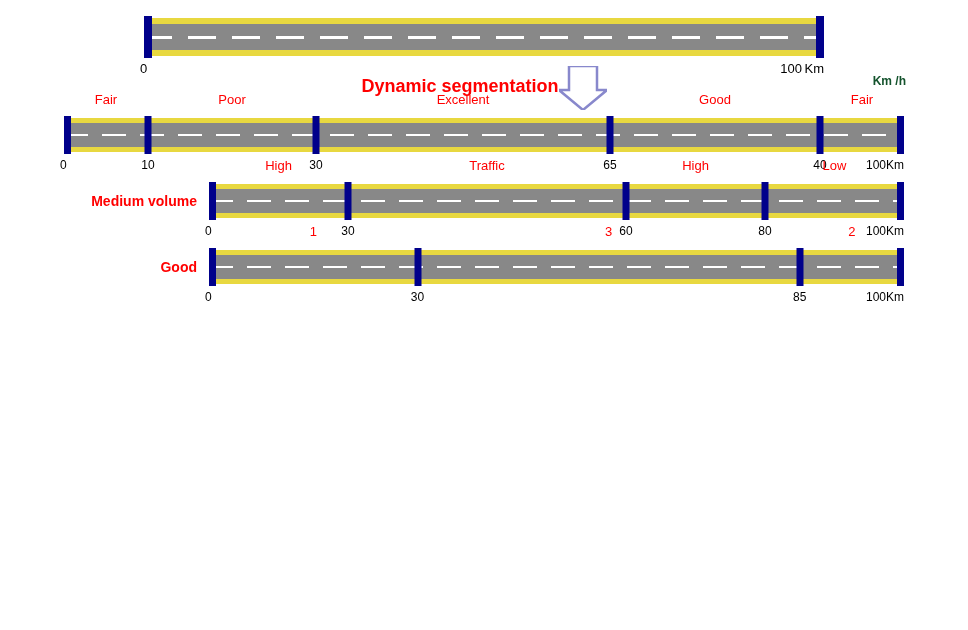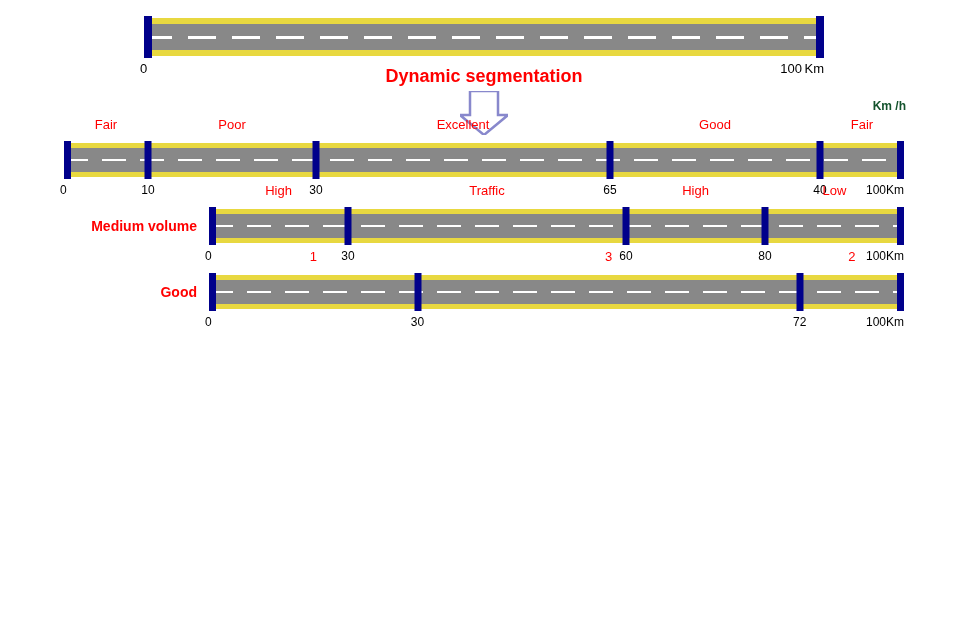--- a/index.html
+++ b/index.html
@@ -73,7 +73,7 @@
     
     .arrow-section {
       display: flex;
-      flex-direction: column;
+      flex-direction: row;
       align-items: center;
       margin: 4px 0 8px 0;
     }

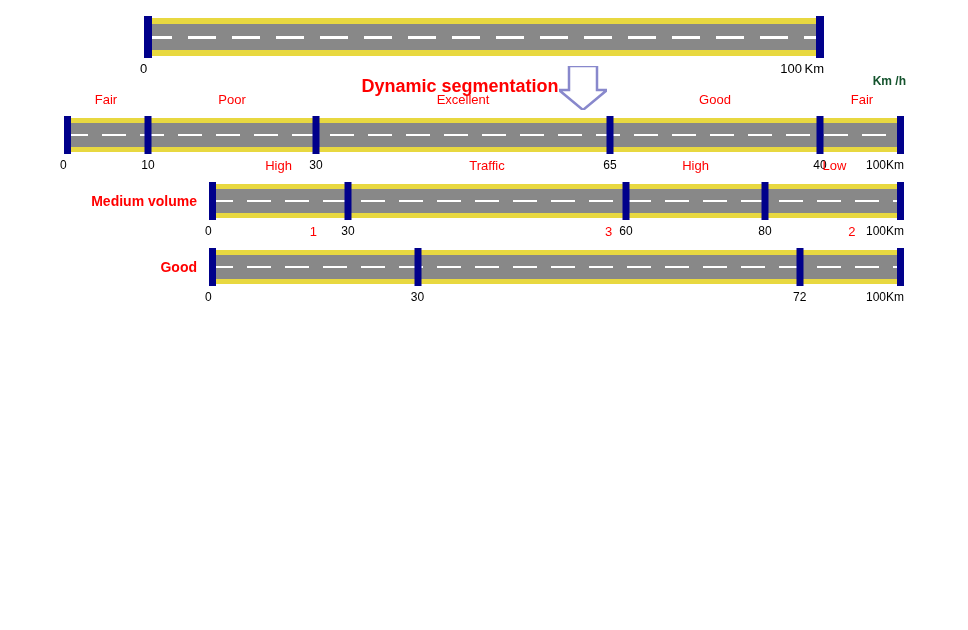--- a/index.html
+++ b/index.html
@@ -305,7 +305,7 @@
         <span class="seg-label-above" style="left:92.5%">2</span>
         <span class="seg-km-start">0</span>
         <span class="seg-km-below" style="left:30%">30</span>
-        <span class="seg-km-below" style="left:85%">72</span>
+        <span class="seg-km-below" style="left:85%">85</span>
         <span class="seg-km-end-val">100</span>
         <span class="seg-km-end-unit">Km</span>
       </div>

